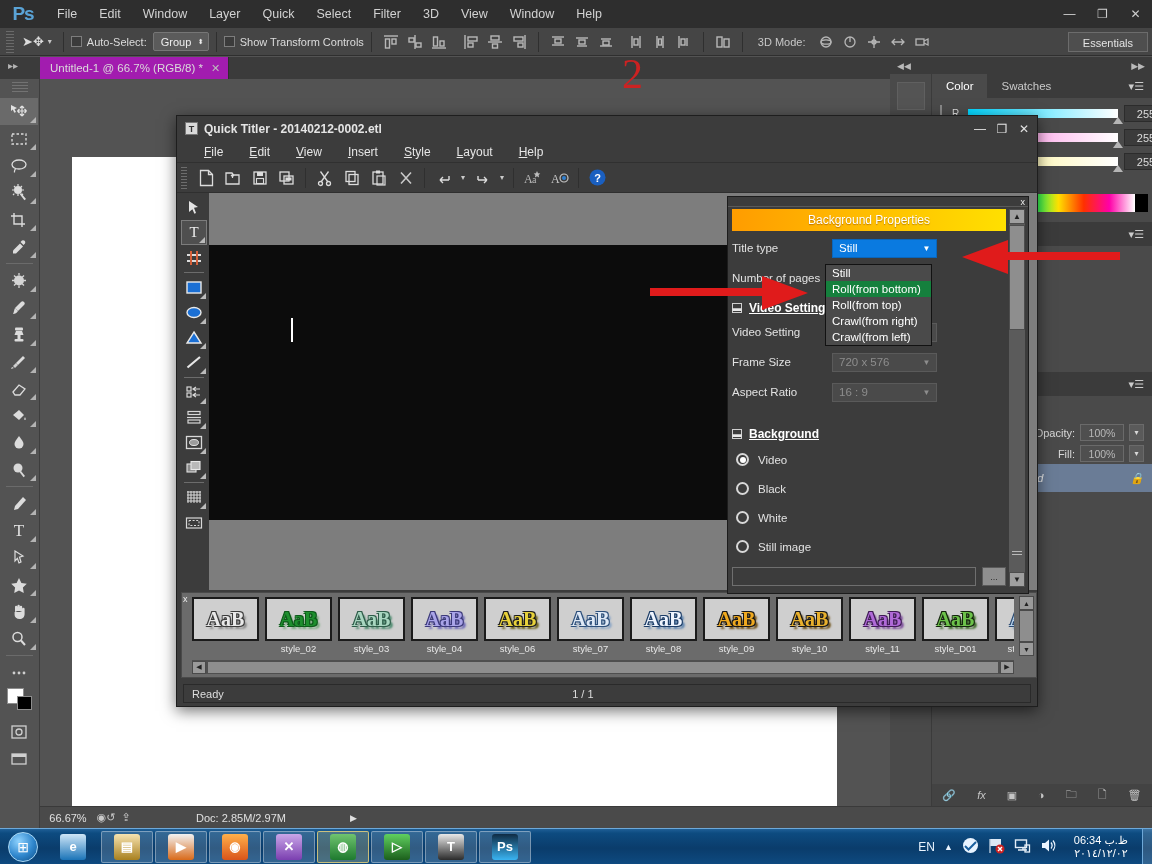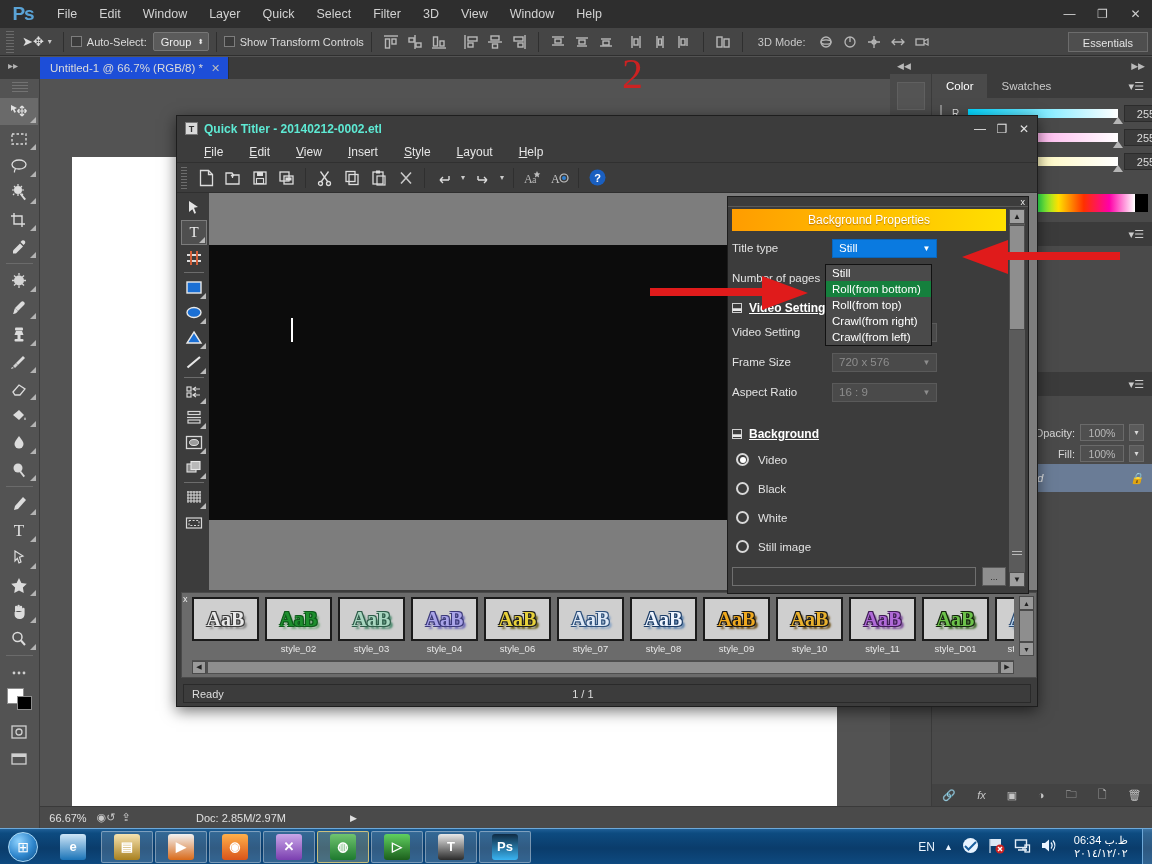--- a/index.html
+++ b/index.html
@@ -52,7 +52,7 @@
 
   .ps-tabbar { position:absolute; left:0; top:57px; width:1152px; height:22px; background:#3b3b3b; }
   .ps-doctab {
-    position:absolute; left:40px; top:0; height:22px; background:#1d4ed8;
+    position:absolute; left:40px; top:0; height:22px; background:#a21caf;
     padding:0 8px 0 10px; line-height:22px; font-size:11.5px; color:#dadada;
     display:flex; align-items:center; gap:8px; border-right:1px solid #2e2e2e;
   }

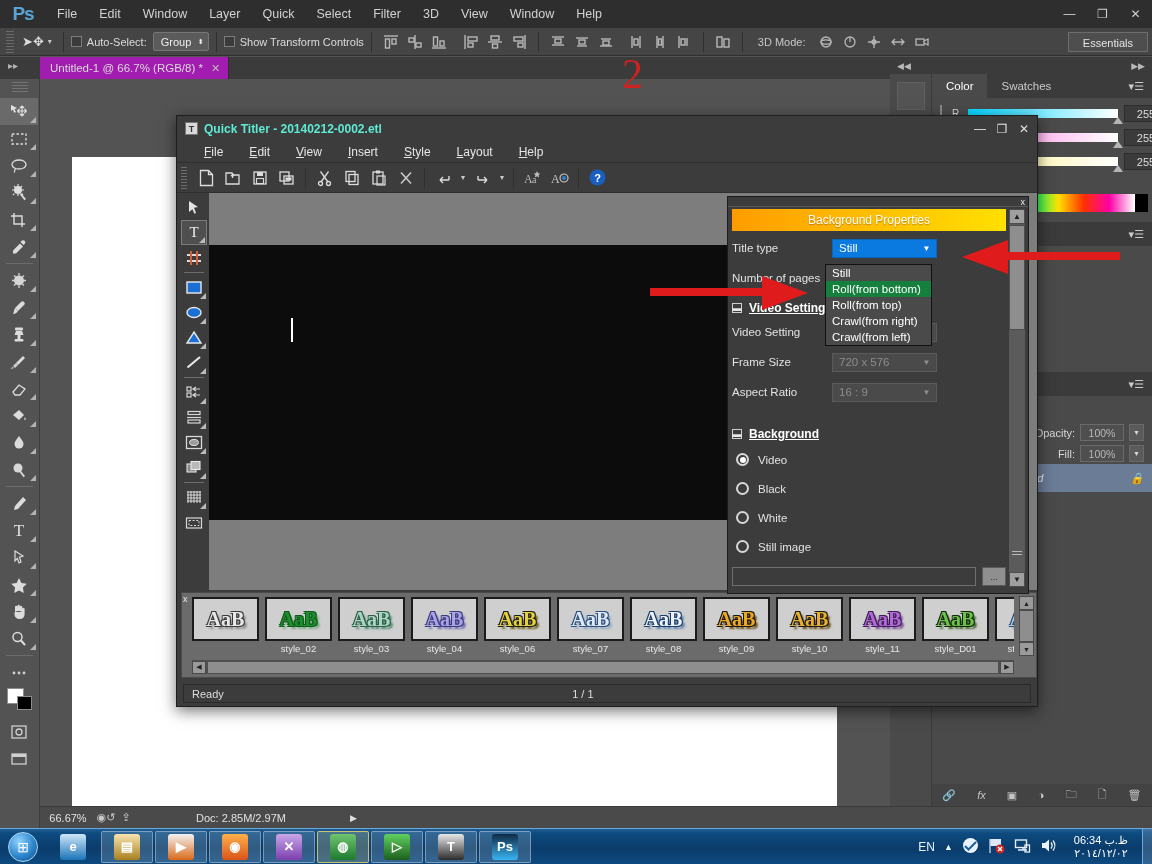--- a/index.html
+++ b/index.html
@@ -136,7 +136,7 @@
   .qt-ico { width:13px;height:13px;background:#d9d9d9;border:1px solid #777; color:#333;
      font-size:9px; display:flex;align-items:center;justify-content:center; margin-right:6px;
      font-weight:bold;}
-  .qt-title-text { font-size:12px; color:#5eead4; font-weight:bold; }
+  .qt-title-text { font-size:12px; color:#e5e5e5; font-weight:bold; }
   .qt-wbtns { margin-left:auto; display:flex; }
   .qt-wbtn { width:22px;height:20px;display:flex;align-items:center;justify-content:center;
      color:#e2e2e2; font-size:12px;}

